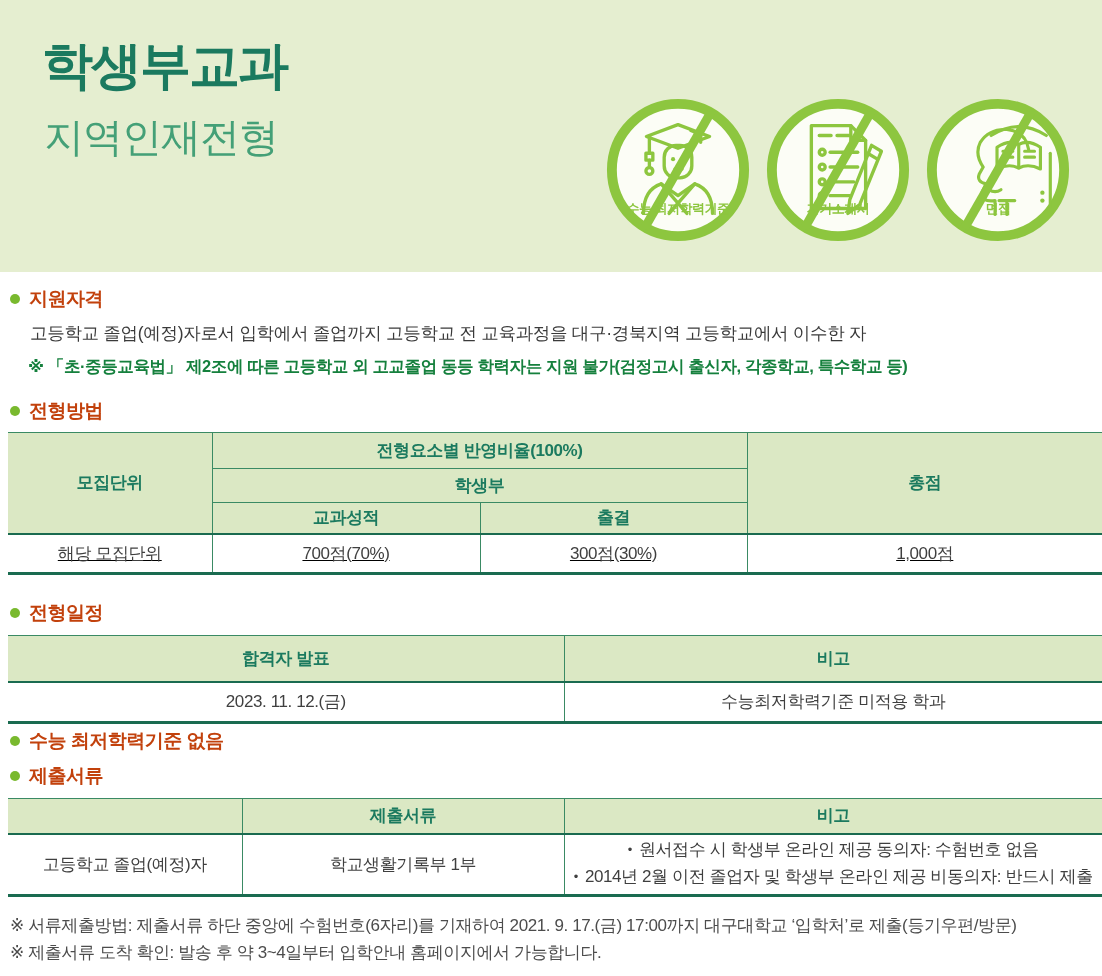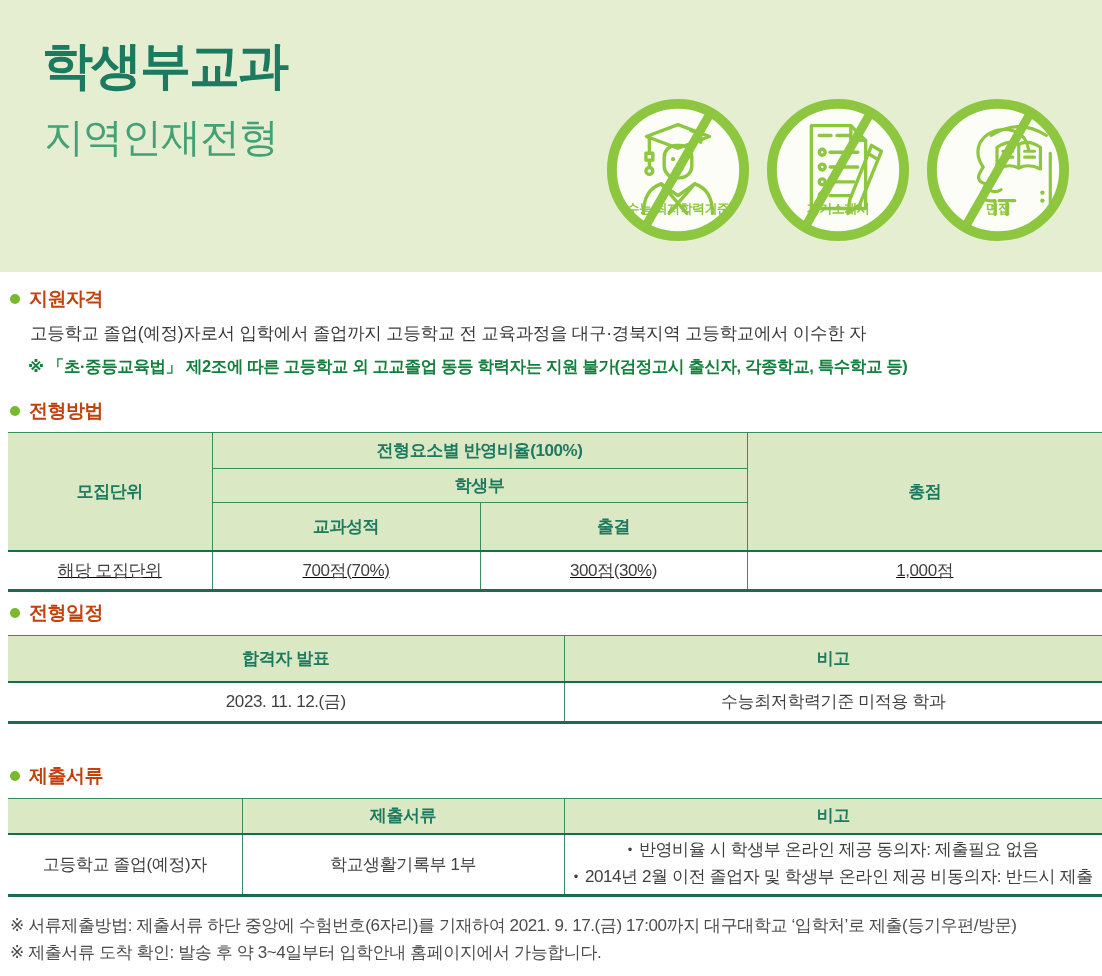--- a/index.html
+++ b/index.html
@@ -149,7 +149,7 @@
     <tr style="height:34px;">
       <th colspan="2">학생부</th>
     </tr>
-    <tr style="height:48px;">
+    <tr style="height:31px;">
       <th>교과성적</th>
       <th>출결</th>
     </tr>

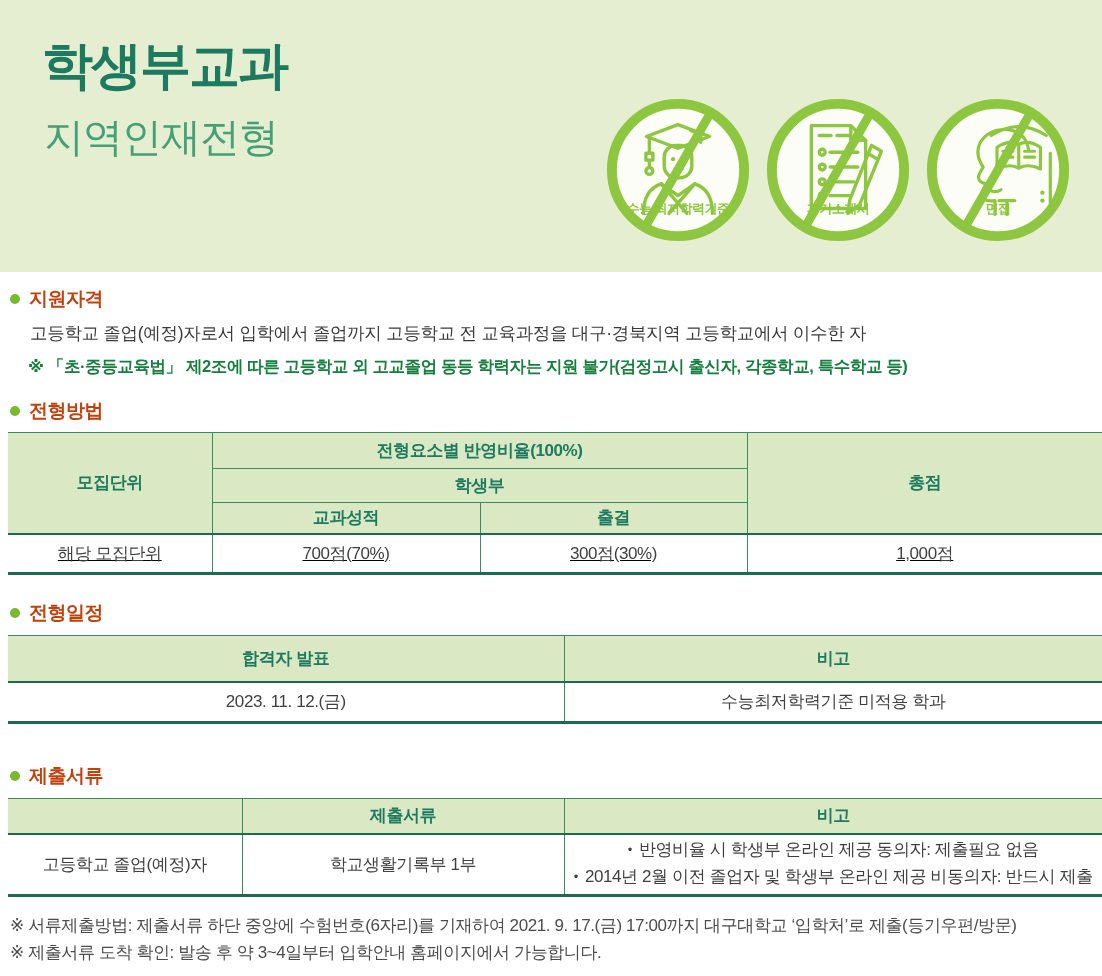--- a/index.html
+++ b/index.html
@@ -183,6 +183,10 @@
   </tbody>
     </table>
 
+  <div class="sec" style="left:10px;top:728px;">
+    <span class="bullet"></span>
+    <span class="sec-label">수능 최저학력기준 없음</span>
+  </div>
 
   <div class="sec" style="left:10px;top:763px;">
     <span class="bullet"></span>

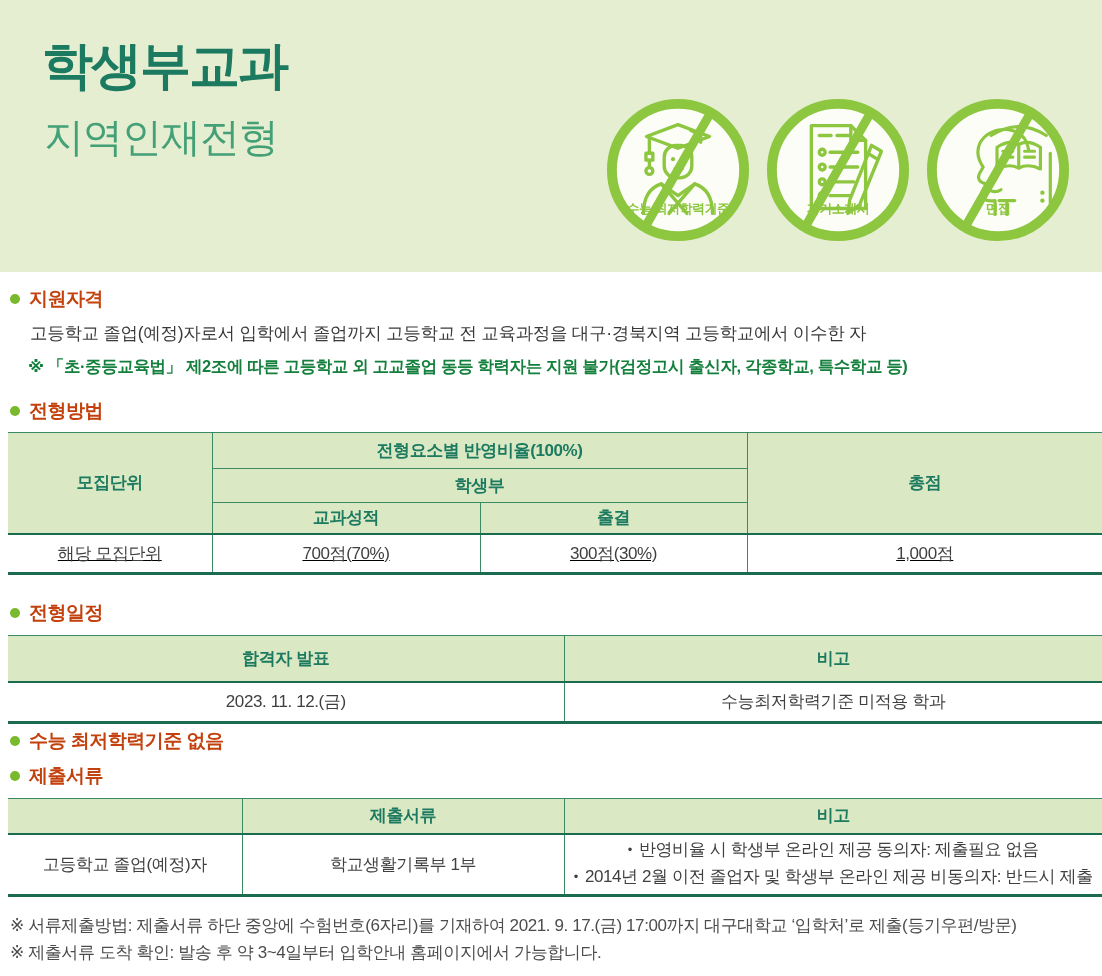--- a/index.html
+++ b/index.html
@@ -208,7 +208,7 @@
       <td class="cell-strong">고등학교 졸업(예정)자</td>
       <td>학교생활기록부 1부</td>
       <td class="cell-notes">
-        <div class="note-line">반영비율 시 학생부 온라인 제공 동의자: 제출필요 없음</div>
+        <div class="note-line">원서접수 시 학생부 온라인 제공 동의자: 수험번호 없음</div>
         <div class="note-line">2014년 2월 이전 졸업자 및 학생부 온라인 제공 비동의자: 반드시 제출</div>
       </td>
     </tr>

